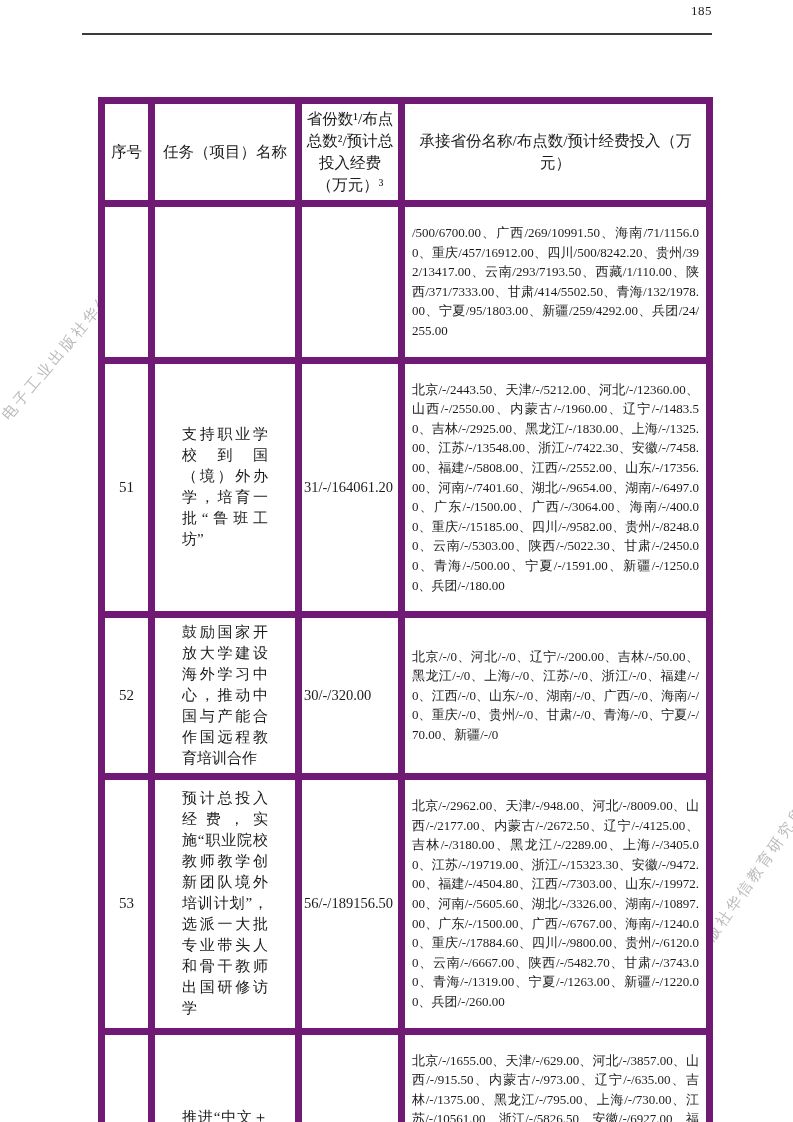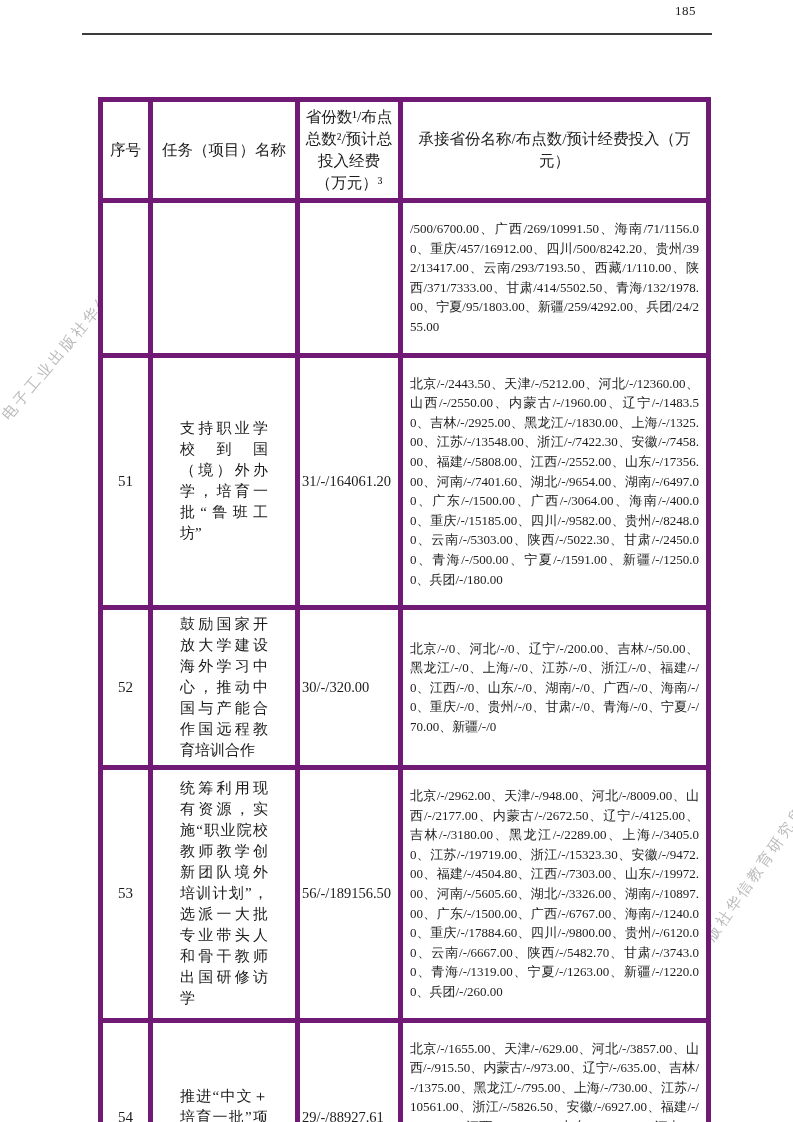--- a/index.html
+++ b/index.html
@@ -18,7 +18,7 @@
   .page-number {
     position: absolute;
     top: 3px;
-    left: 496px;
+    left: 512px;
     width: 200px;
     text-align: right;
     font-size: 13px;

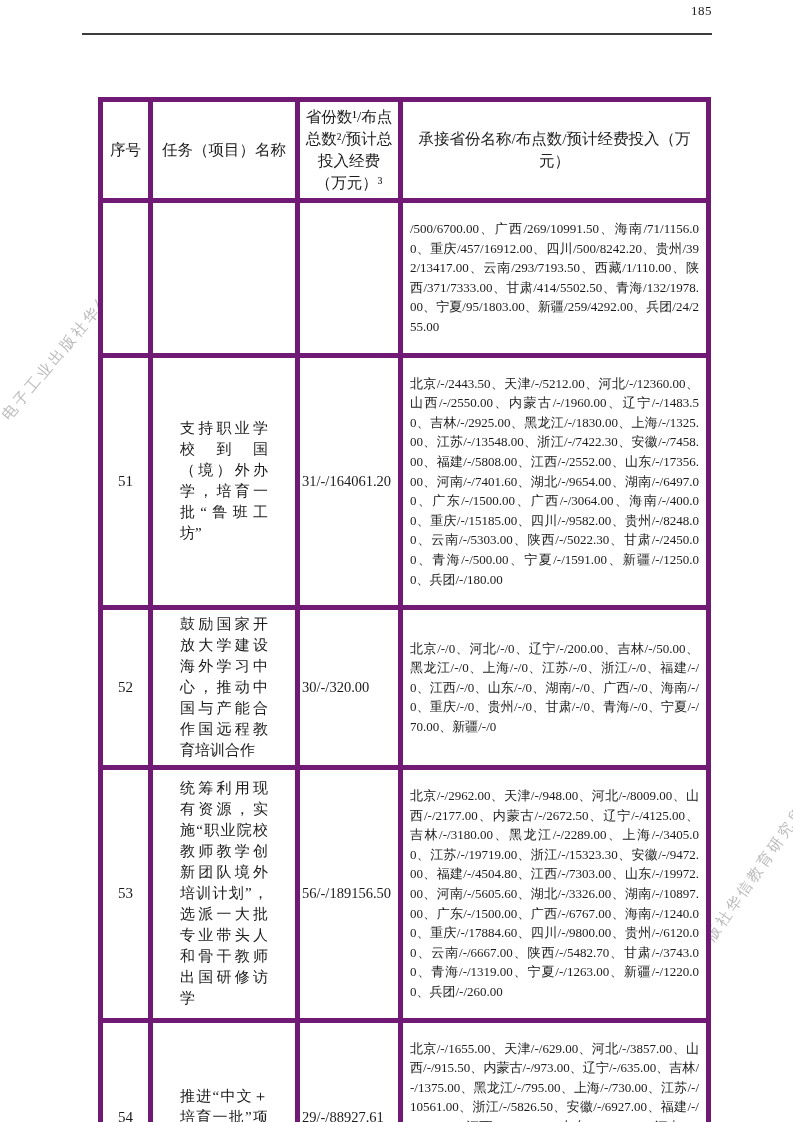--- a/index.html
+++ b/index.html
@@ -65,7 +65,7 @@
     background: #ffffff;
   }
   .main-table td, .main-table th {
-    border: 5px solid #701a75;
+    border: 7px solid #701a75;
     vertical-align: middle;
     overflow: hidden;
   }

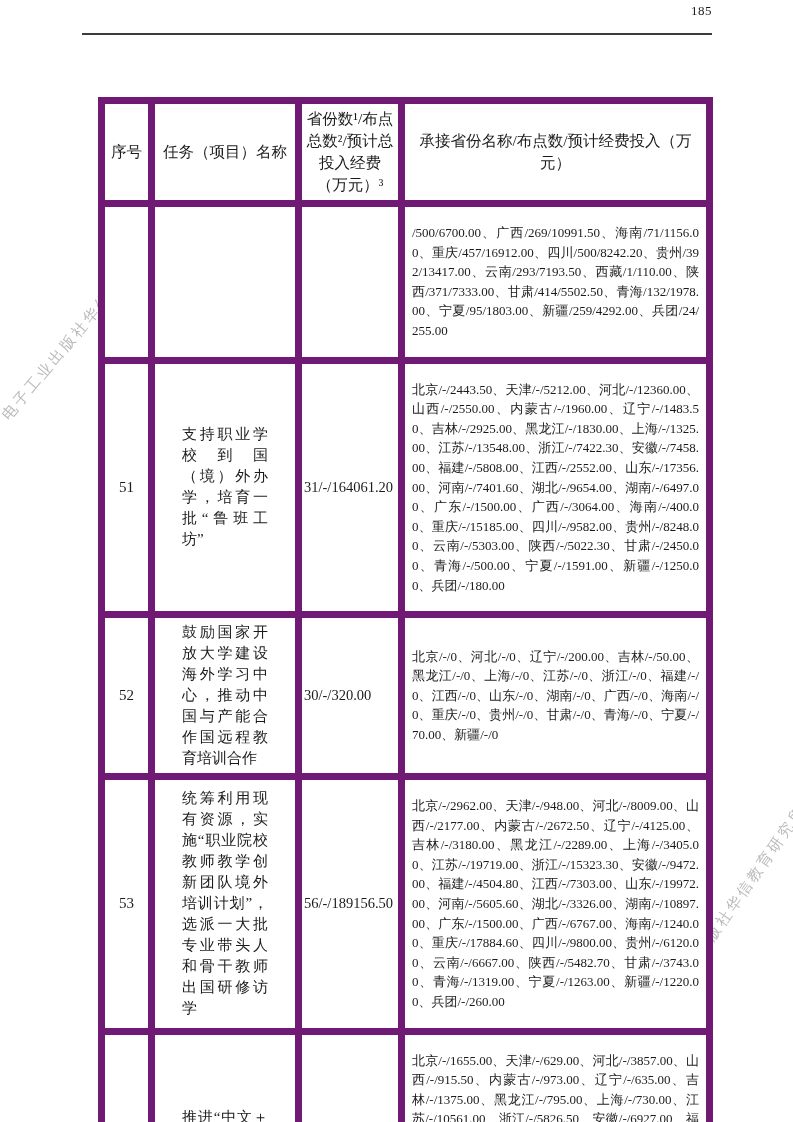--- a/index.html
+++ b/index.html
@@ -148,7 +148,7 @@
   </tr>
   <tr class="r3">
     <td class="c1">53</td>
-    <td class="c2">统筹利用现有资源，实施“职业院校教师教学创新团队境外培训计划”，选派一大批专业带头人和骨干教师出国研修访学</td>
+    <td class="c2">预计总投入经费，实施“职业院校教师教学创新团队境外培训计划”，选派一大批专业带头人和骨干教师出国研修访学</td>
     <td class="c3">56/-/189156.50</td>
     <td class="c4">北京/-/2962.00、天津/-/948.00、河北/-/8009.00、山西/-/2177.00、内蒙古/-/2672.50、辽宁/-/4125.00、吉林/-/3180.00、黑龙江/-/2289.00、上海/-/3405.00、江苏/-/19719.00、浙江/-/15323.30、安徽/-/9472.00、福建/-/4504.80、江西/-/7303.00、山东/-/19972.00、河南/-/5605.60、湖北/-/3326.00、湖南/-/10897.00、广东/-/1500.00、广西/-/6767.00、海南/-/1240.00、重庆/-/17884.60、四川/-/9800.00、贵州/-/6120.00、云南/-/6667.00、陕西/-/5482.70、甘肃/-/3743.00、青海/-/1319.00、宁夏/-/1263.00、新疆/-/1220.00、兵团/-/260.00</td>
   </tr>

